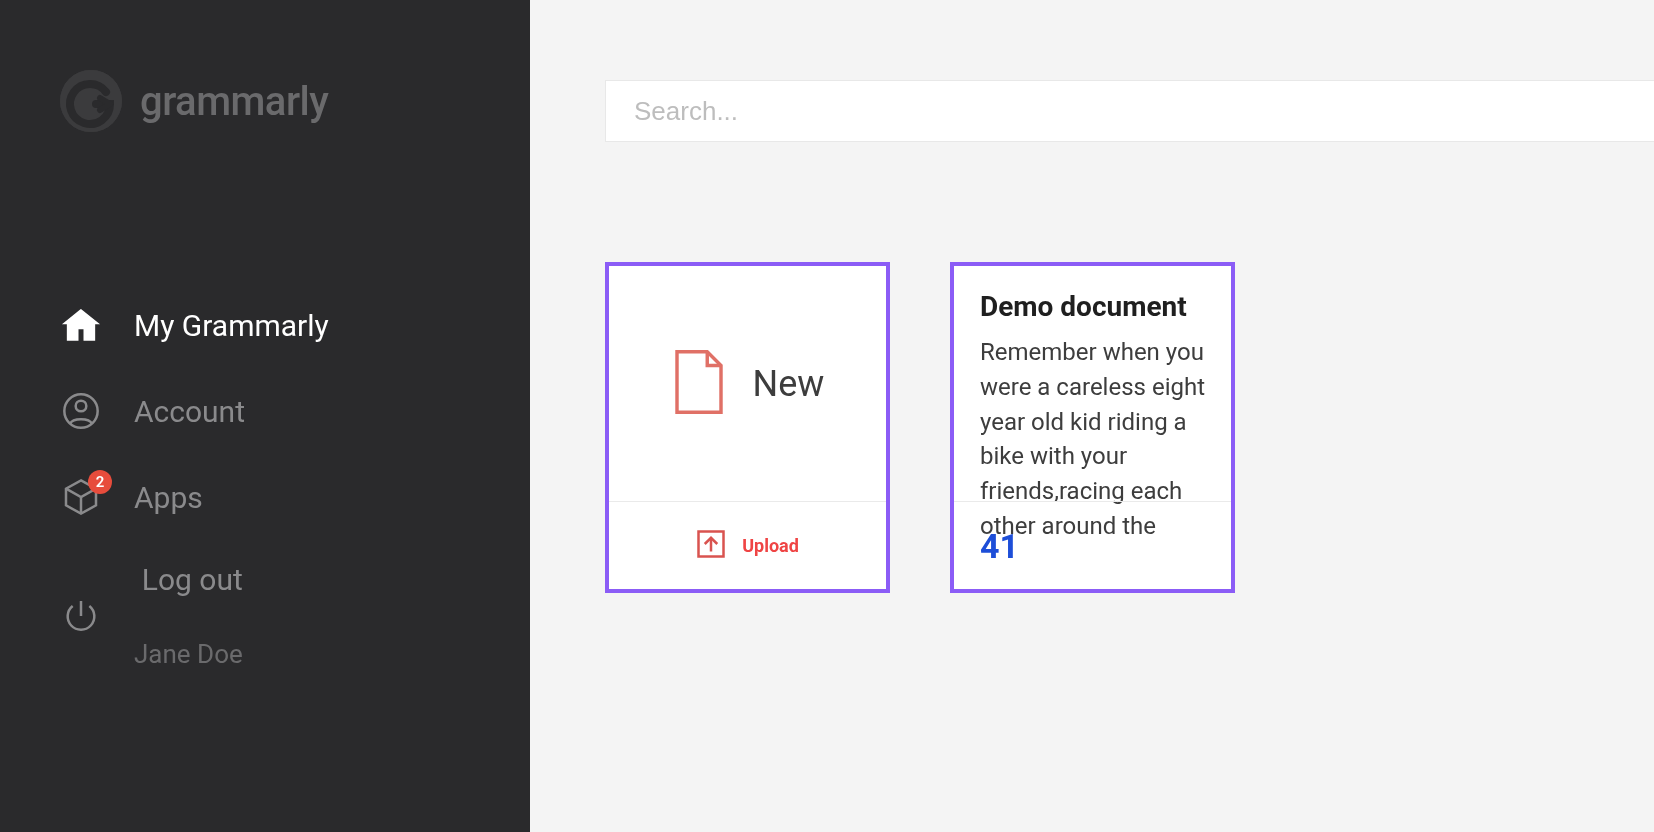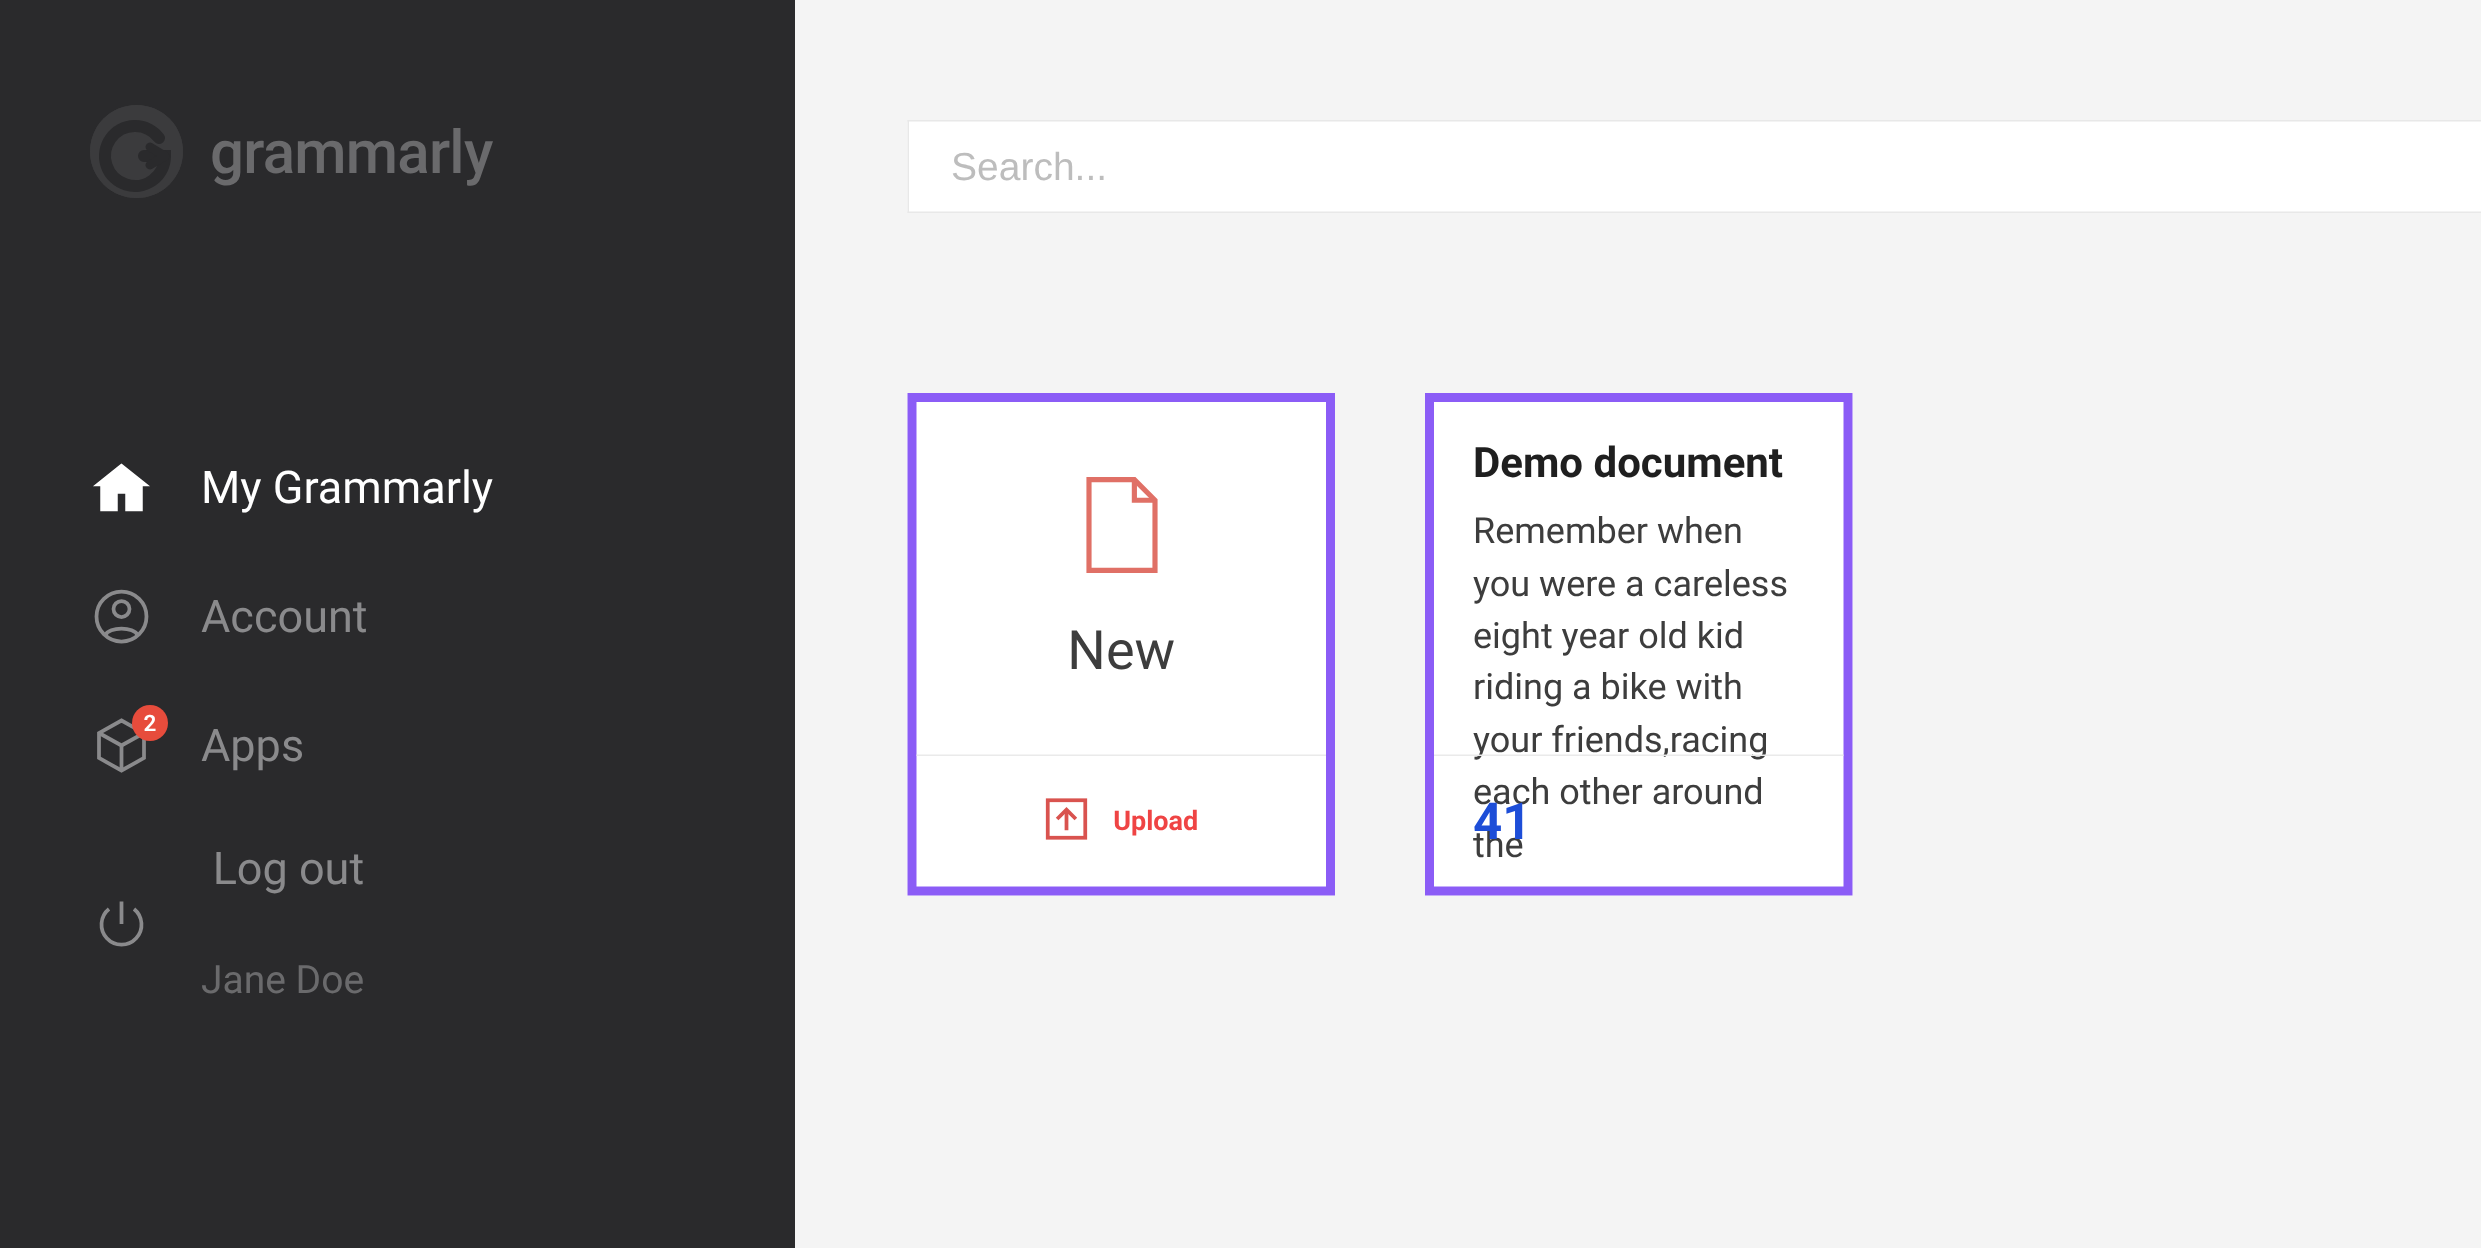--- a/index.html
+++ b/index.html
@@ -115,7 +115,7 @@
 .card {
   width: 285px;
   background: #fff;
-  border: 6px solid #8b5cf6;
+  border: 4px solid #8b5cf6;
   display: flex;
   flex-direction: column;
 }

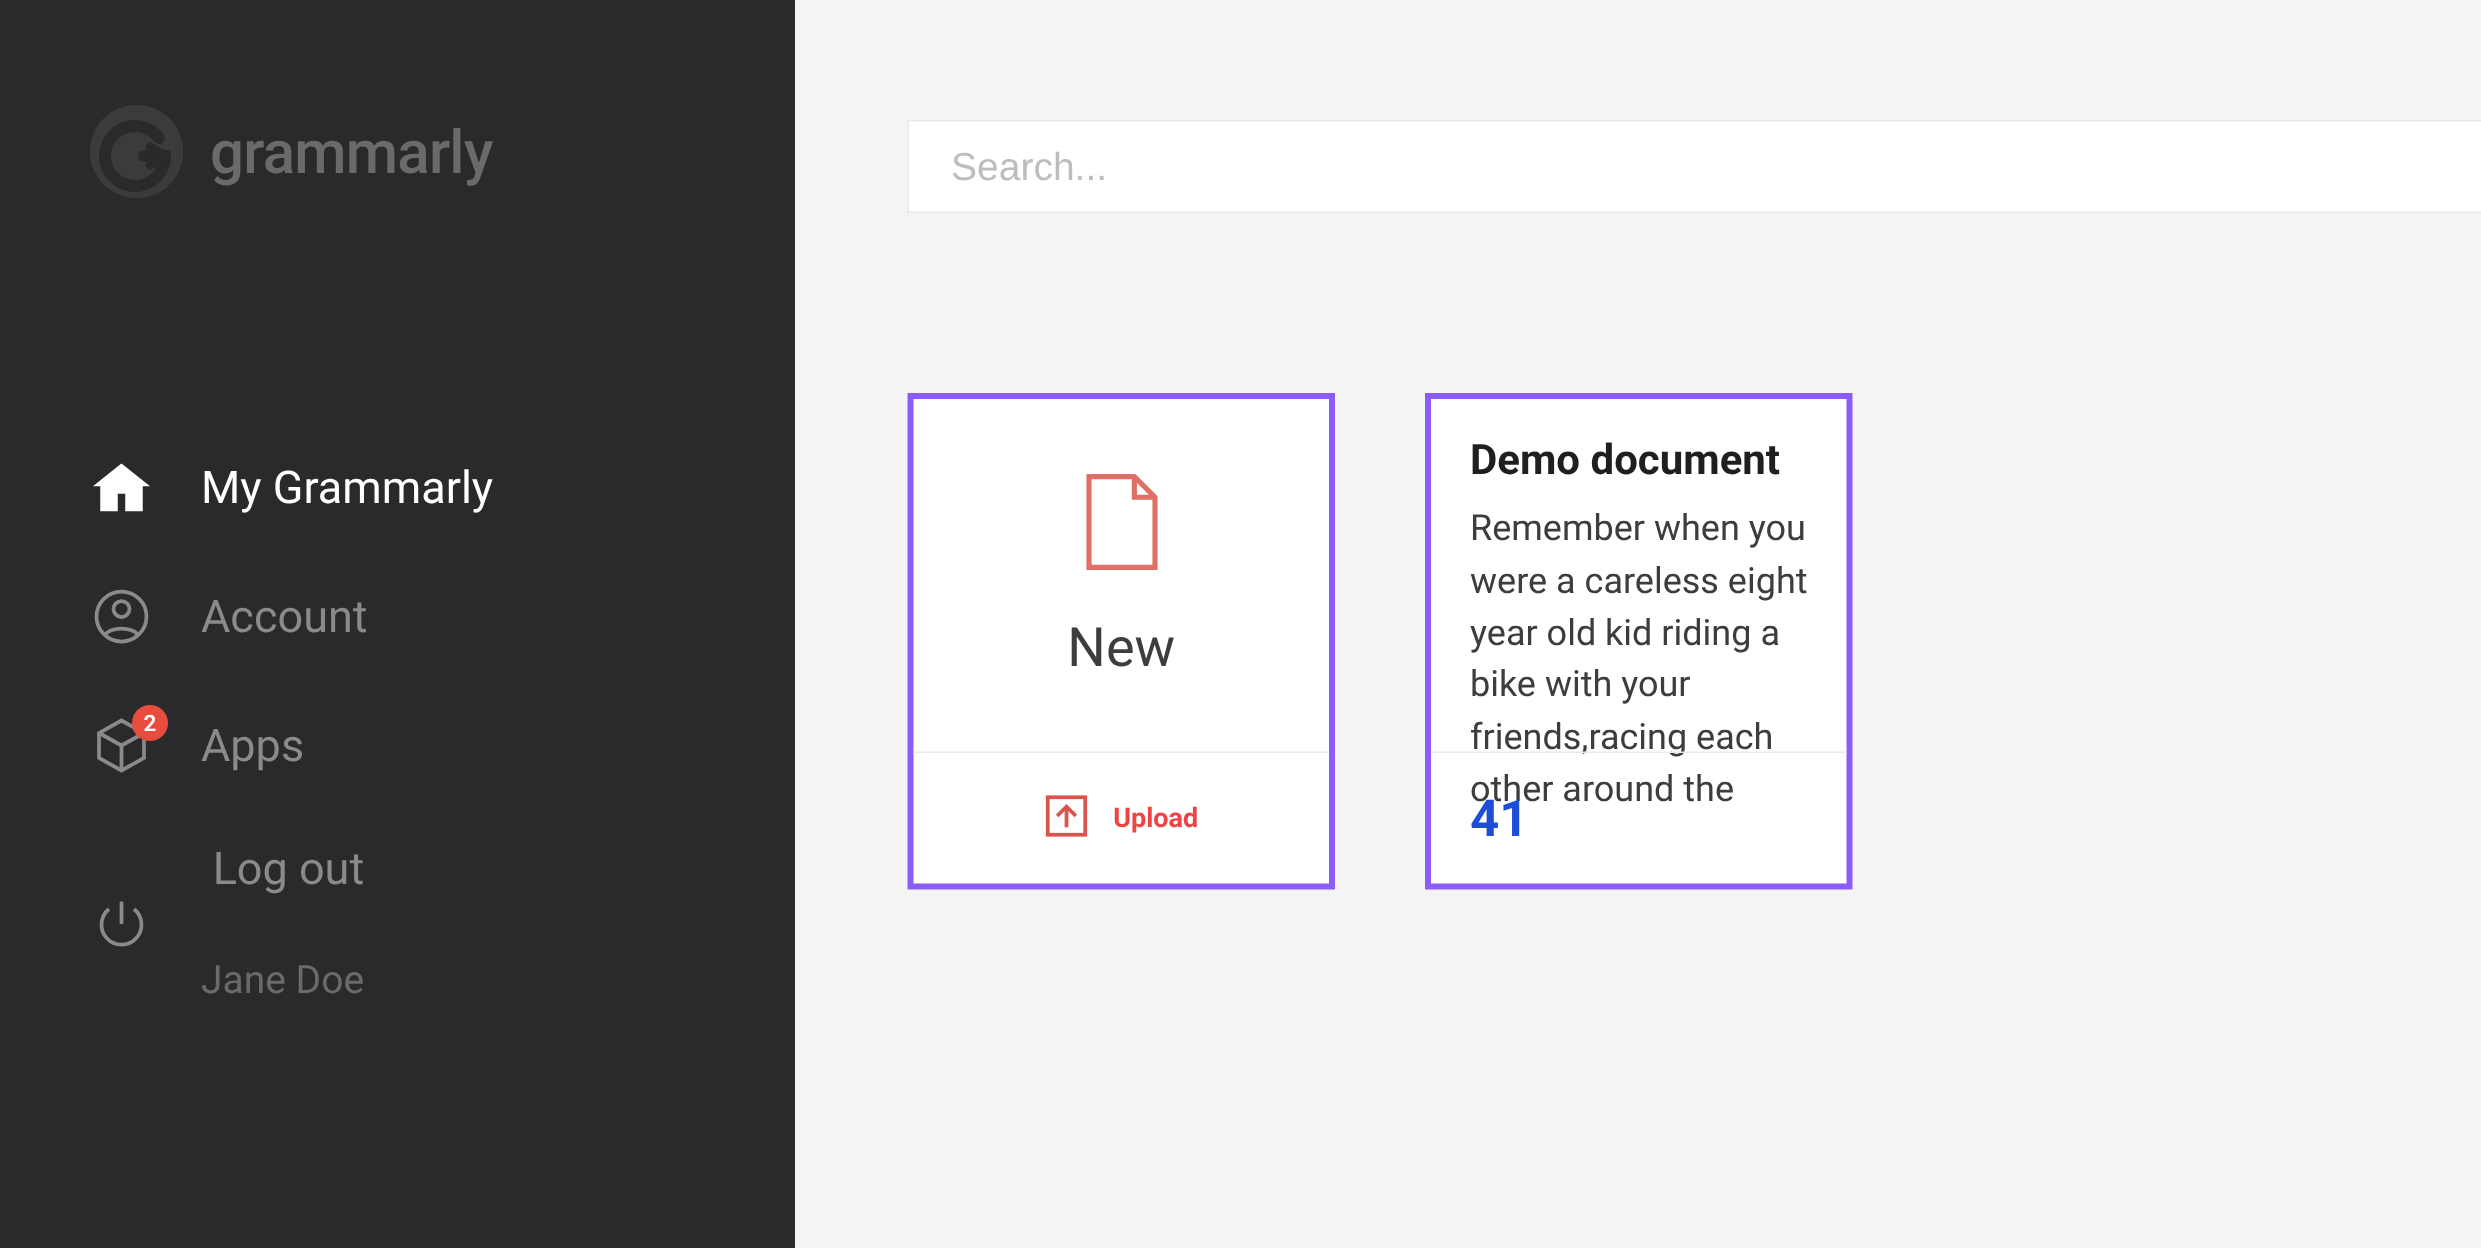--- a/index.html
+++ b/index.html
@@ -122,7 +122,6 @@
 .card-new .card-body {
   height: 235px;
   display: flex;
-  flex-direction: column;
   align-items: center;
   justify-content: center;
   gap: 26px;

